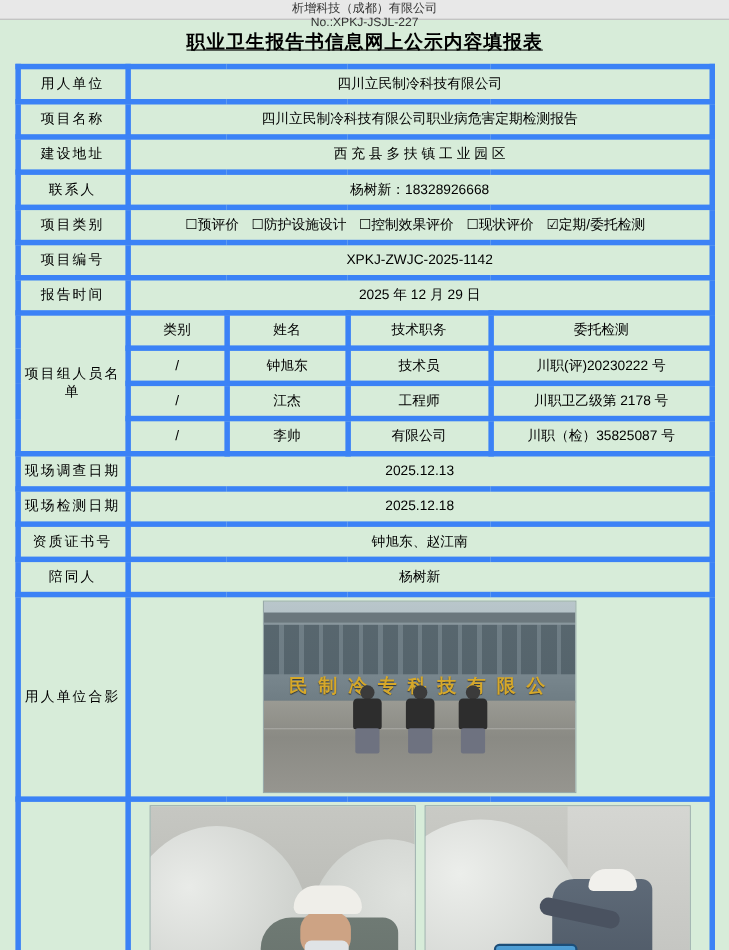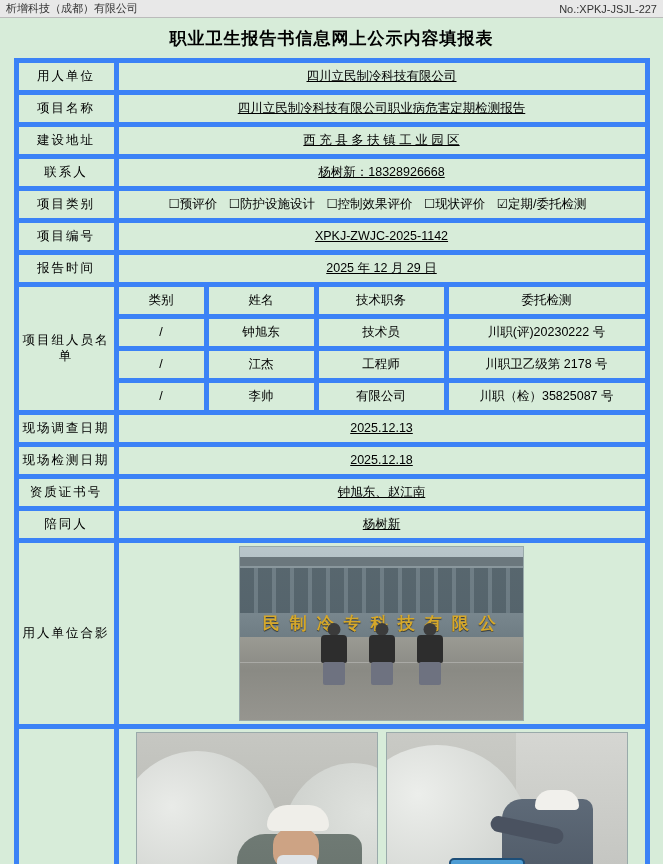--- a/index.html
+++ b/index.html
@@ -23,7 +23,7 @@
   }
   .topbar {
     display: flex;
-    justify-content: space-between;
+    justify-content: flex-start;
     align-items: center;
     height: 18px;
     padding: 0 6px;
@@ -32,6 +32,7 @@
     background: #e8e8e8;
     border-bottom: 1px solid #bbbbbb;
     box-sizing: border-box;
+    flex-direction: column;
   }
   .topbar .left {
     font-size: 11px;

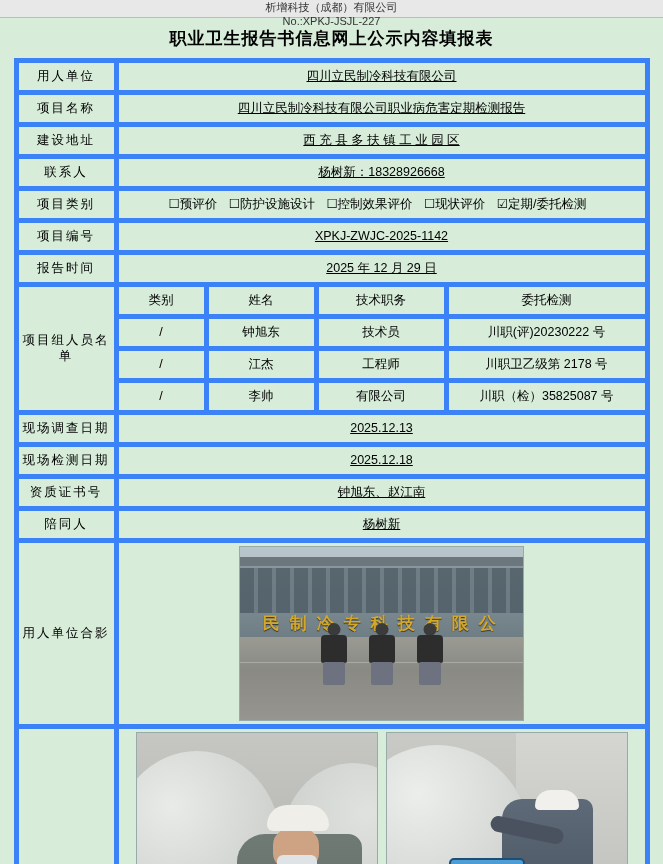--- a/index.html
+++ b/index.html
@@ -47,6 +47,7 @@
     letter-spacing: 1px;
     padding: 9px 0 8px 0;
     color: #000;
+    text-decoration: underline;
   }
   table.main {
     width: 631px;

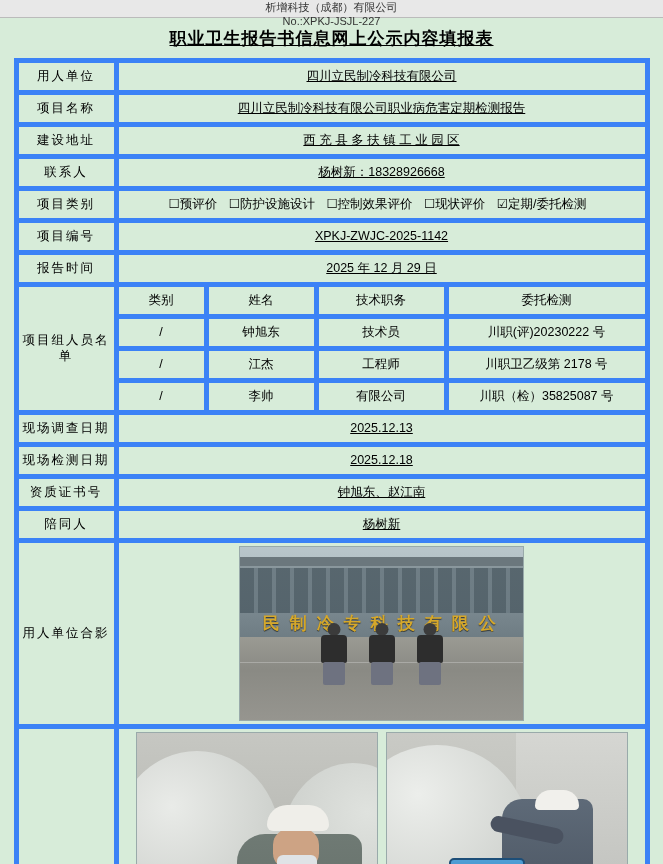--- a/index.html
+++ b/index.html
@@ -71,7 +71,6 @@
   }
   td.val {
     font-size: 13px;
-    text-decoration: underline;
   }
   .cat-line {
     font-size: 12.5px;

